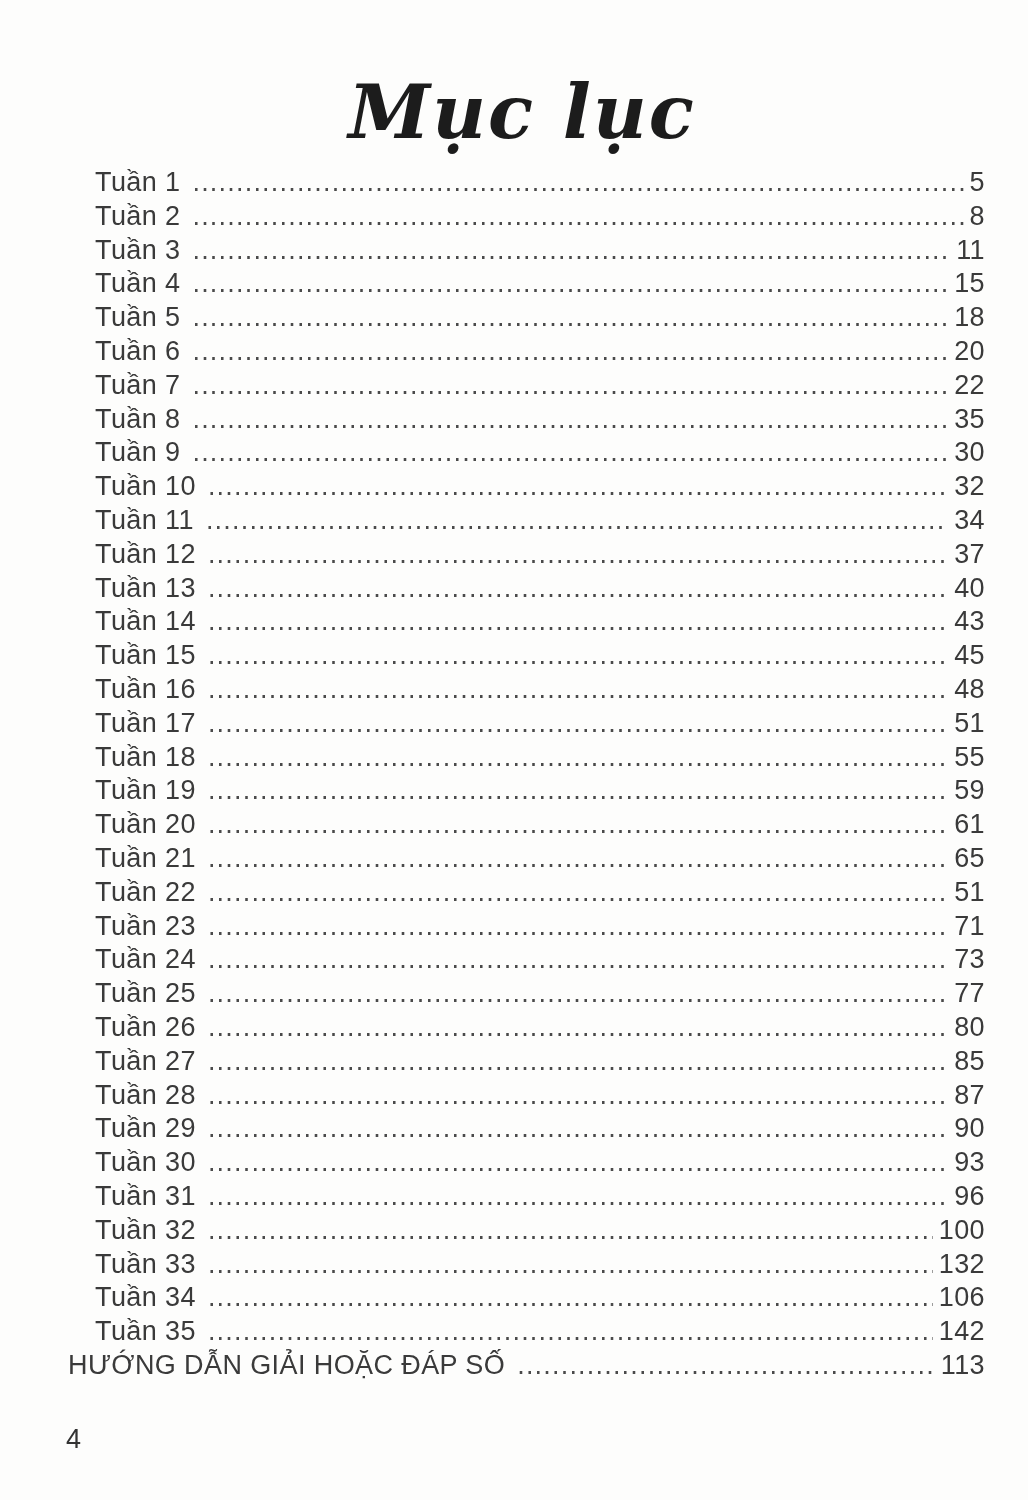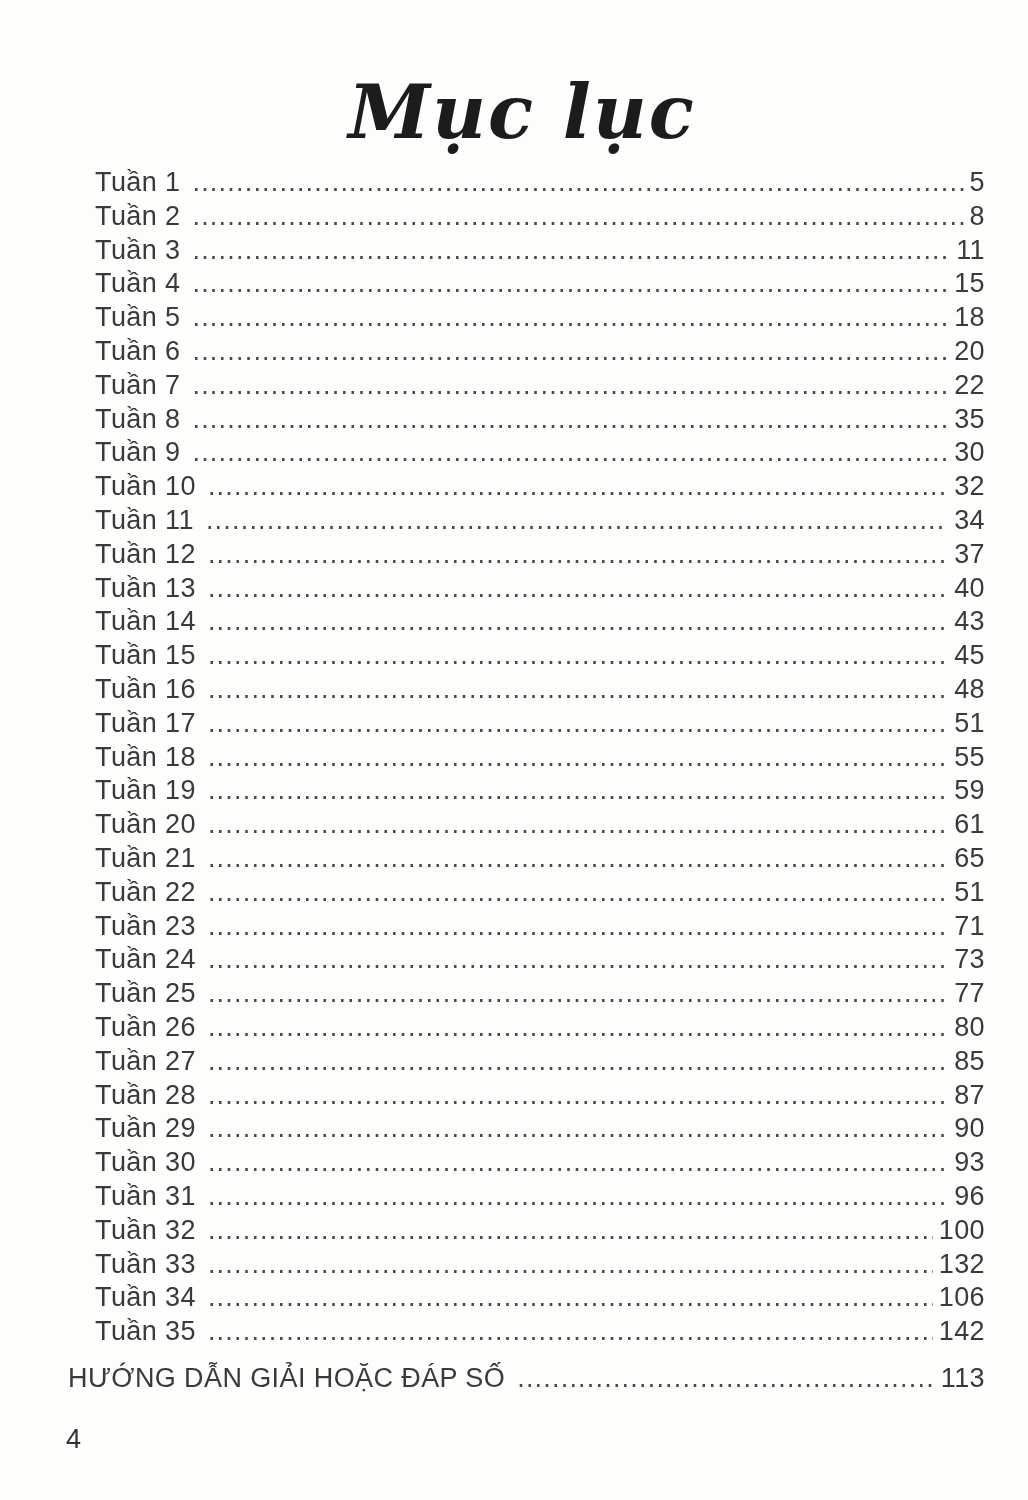--- a/index.html
+++ b/index.html
@@ -68,7 +68,6 @@
   }
   .toc-row-final {
     margin-left: -27px;
-    margin-top: 13px;
   }
   .folio {
     position: absolute;

